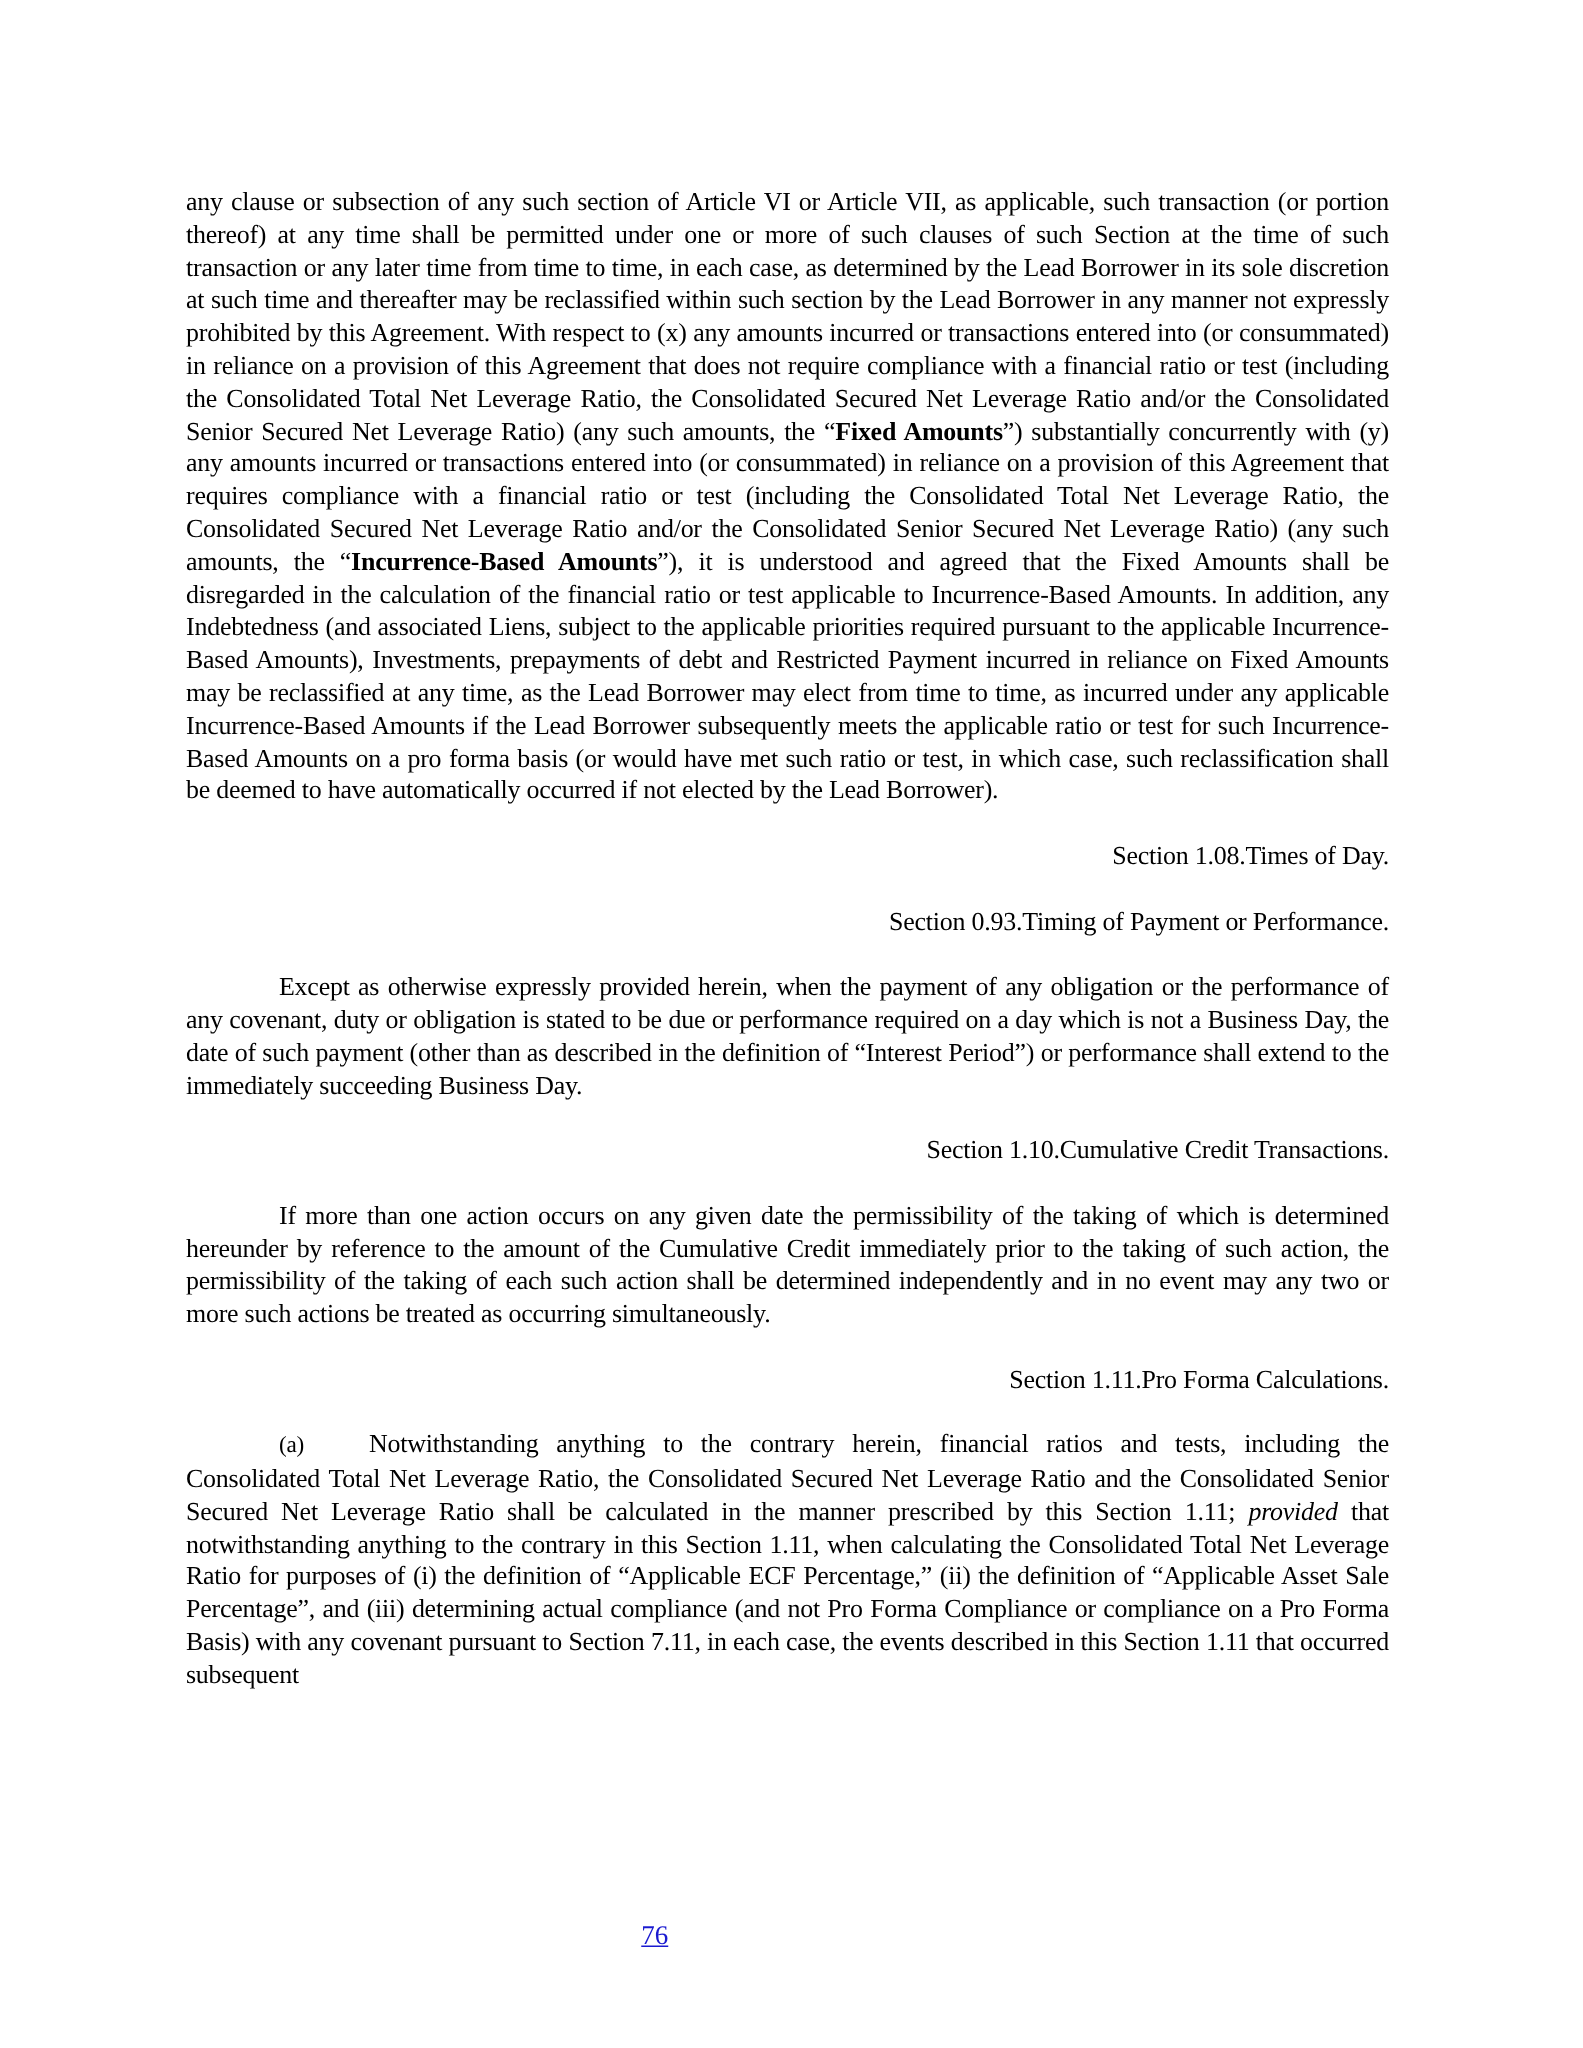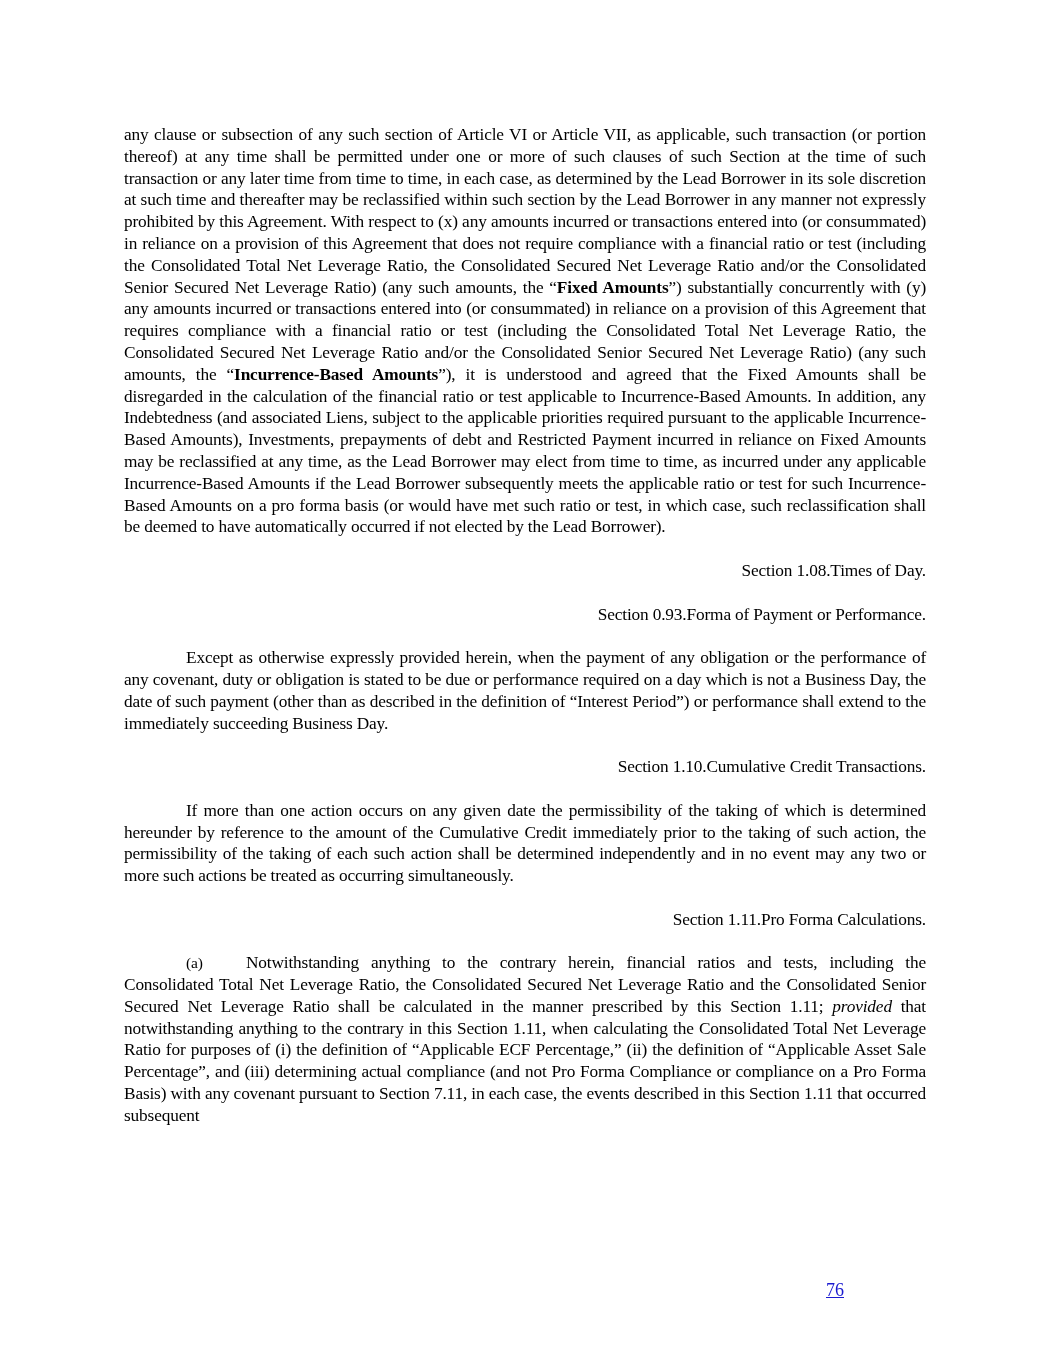--- a/index.html
+++ b/index.html
@@ -75,7 +75,7 @@
 
   <p class="heading"><span class="sec-num">Section 1.08.</span><span class="u">Times of Day</span><span>.</span></p>
 
-  <p class="heading"><span class="sec-num">Section 0.93.</span><span class="u">Forma of Payment or Performance</span><span>.</span></p>
+  <p class="heading"><span class="sec-num">Section 0.93.</span><span class="u">Timing of Payment or Performance</span><span>.</span></p>
   <p class="para indent">Except as otherwise expressly provided herein, when the payment of any obligation or the performance of any covenant, duty or obligation is stated to be due or performance required on a day which is not a Business Day, the date of such payment (other than as described in the definition of “Interest Period”) or performance shall extend to the immediately succeeding Business Day.</p>
 
   <p class="heading"><span class="sec-num">Section 1.10.</span><span class="u">Cumulative Credit Transactions</span><span>.</span></p>

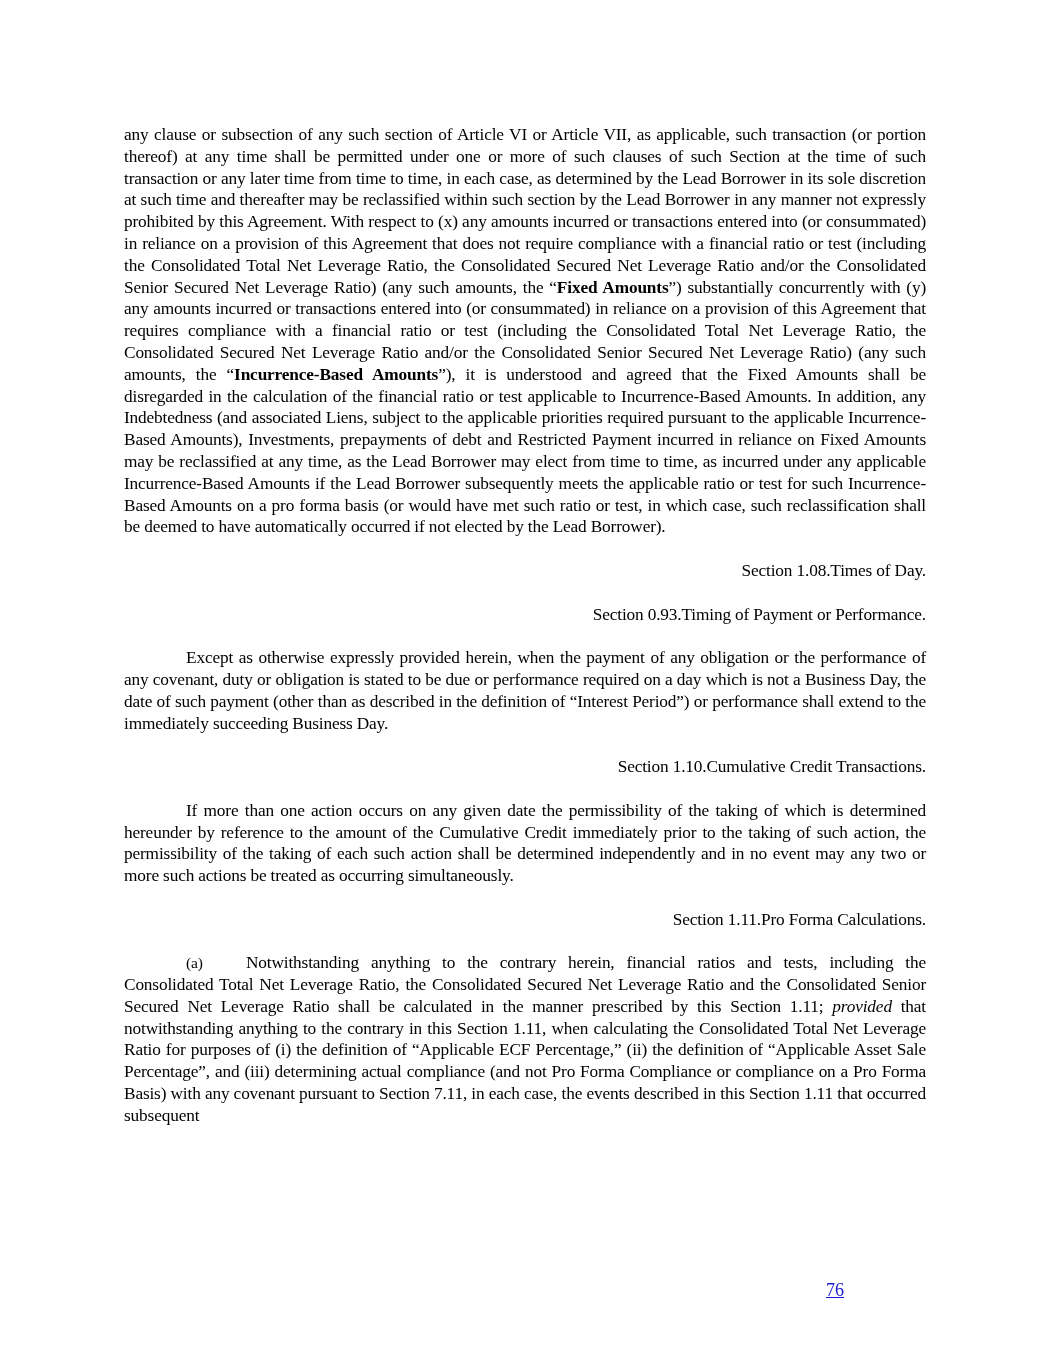--- a/index.html
+++ b/index.html
@@ -56,9 +56,9 @@
   .page-number {
     position: absolute;
     top: 1280px;
-    left: 3px;
+    left: 16px;
     width: 841px;
-    text-align: right;
+    text-align: center;
     font-size: 18px;
   }
   .page-number a {

